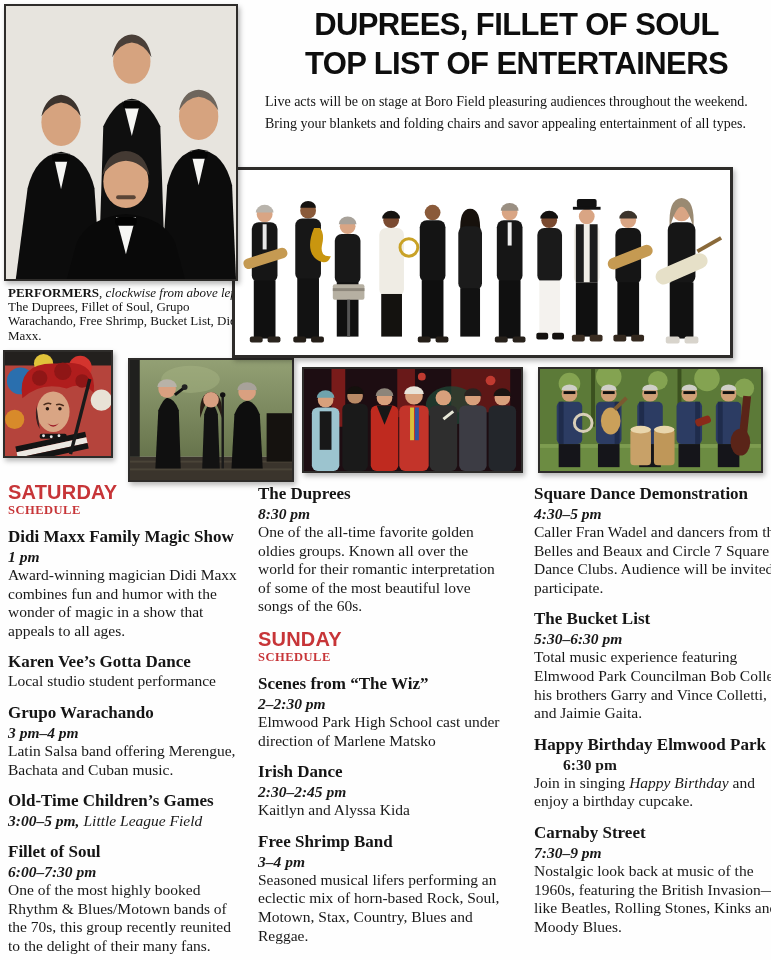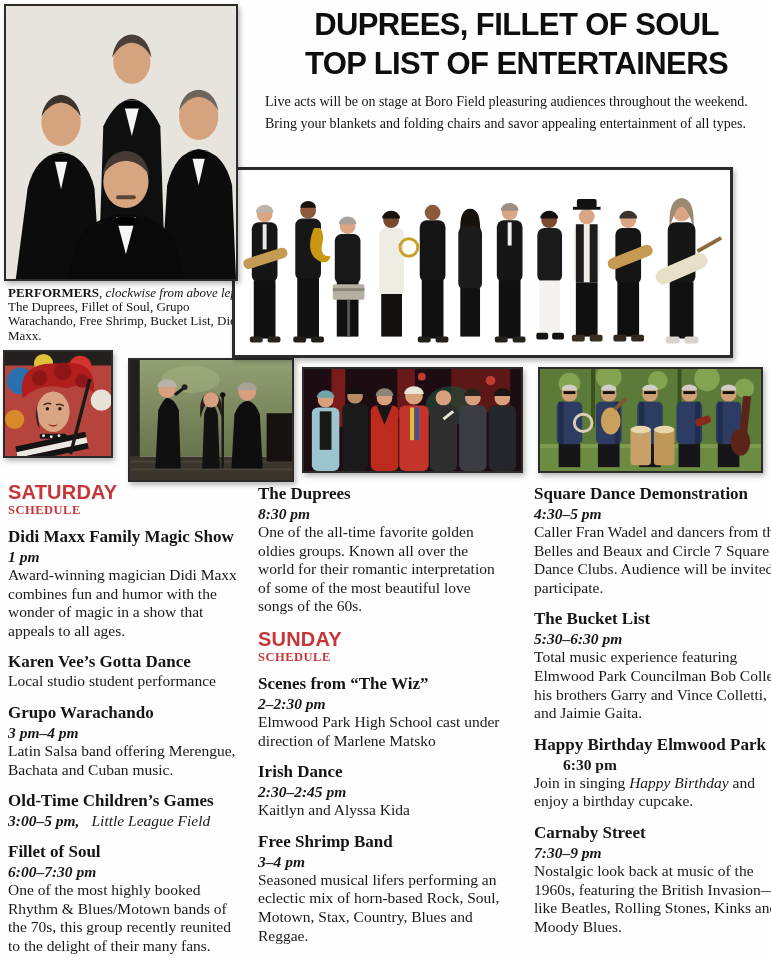--- a/index.html
+++ b/index.html
@@ -47,7 +47,7 @@
   .event-time{font-size:15.5px;line-height:19px;font-weight:700;font-style:italic;}
   .event-time.upright{font-style:normal;margin-left:29px;}
   .event-desc{font-size:15.5px;line-height:18.6px;}
-  .loc{font-weight:400;margin-left:12px;}
+  .loc{font-weight:400;margin-left:4px;}
   .ital{font-style:italic;}
 </style>
 </head>

